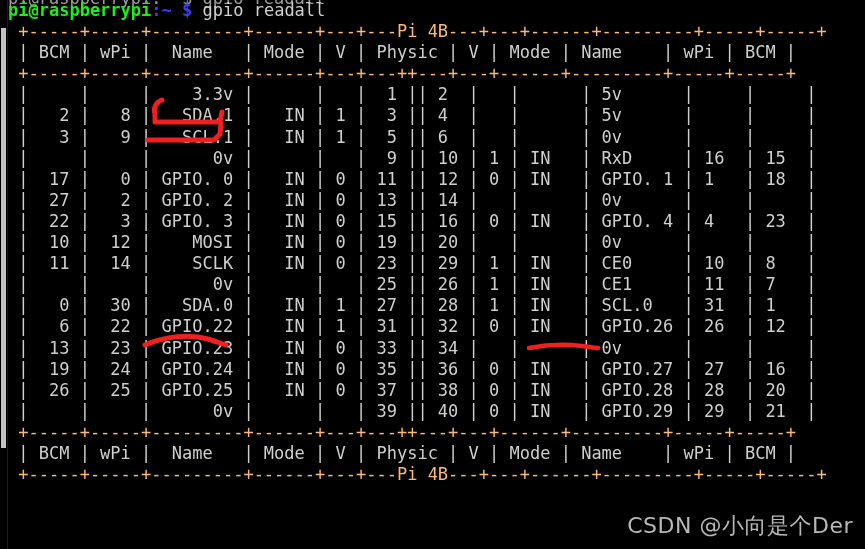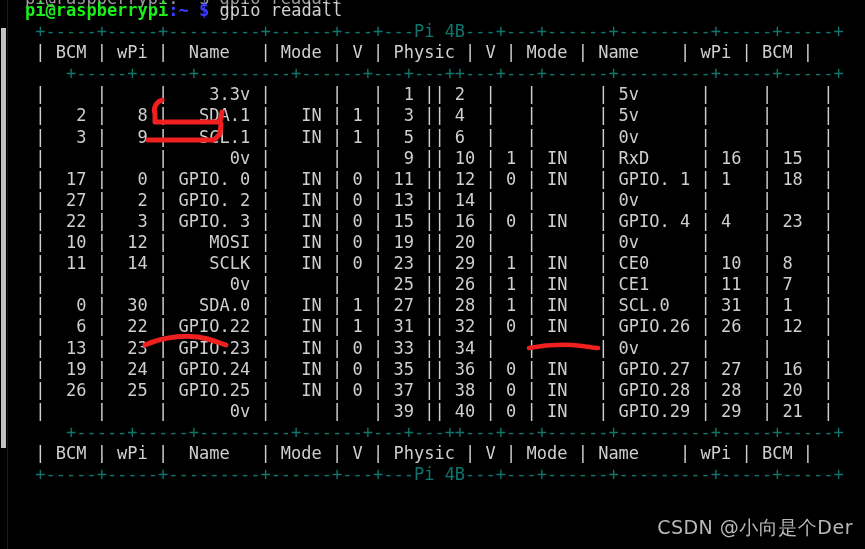--- a/index.html
+++ b/index.html
@@ -58,7 +58,7 @@
     letter-spacing: 0px;
     white-space: pre;
     color: #cfcfcf;
-    padding-left: 25px;
+    padding-left: 8px;
   }
   .line.thin { color: #0f766e; text-align: right; }
   .prompt-user { color: #18f018; font-weight: bold; }

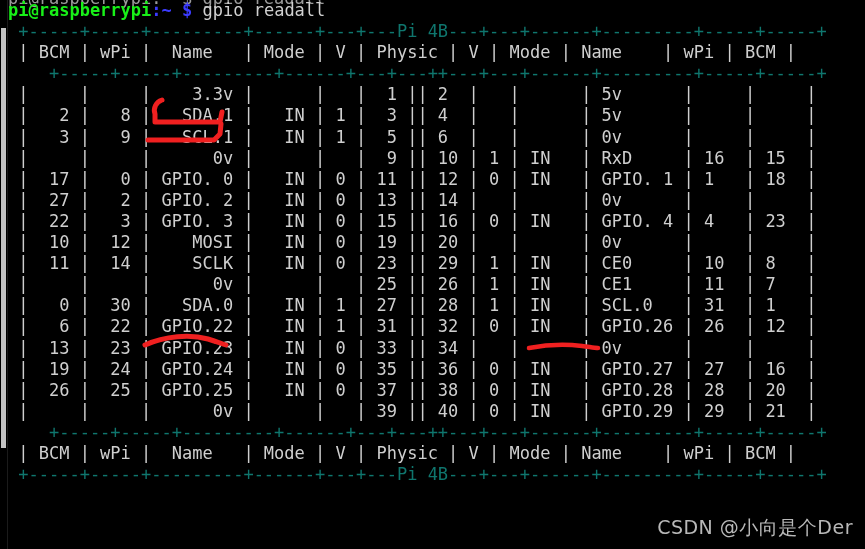--- a/index.html
+++ b/index.html
@@ -60,7 +60,7 @@
     color: #cfcfcf;
     padding-left: 8px;
   }
-  .line.thin { color: #0f766e; text-align: right; }
+  .line.thin { color: #fdba74; }
   .prompt-user { color: #18f018; font-weight: bold; }
   .prompt-path { color: #3b3bff; font-weight: bold; }
   .prompt-dollar { color: #3b3bff; font-weight: bold; }

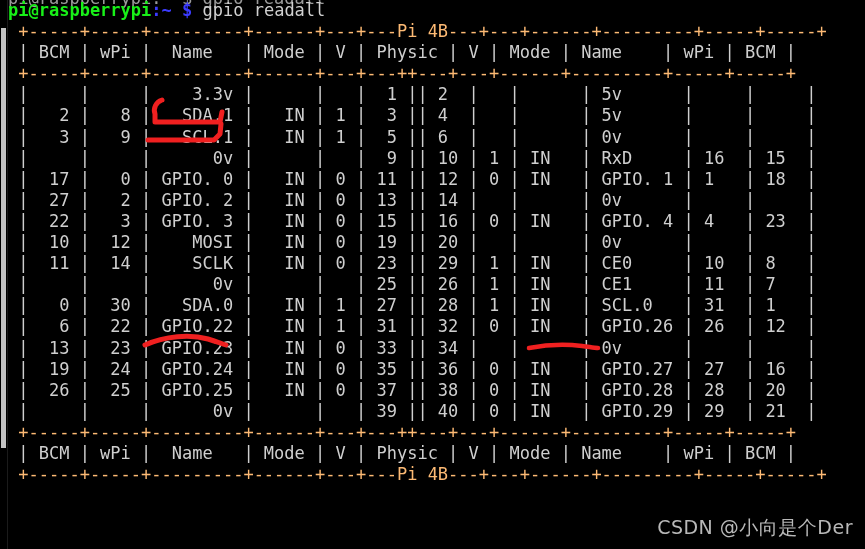--- a/index.html
+++ b/index.html
@@ -90,7 +90,7 @@
     bottom: 8px;
     color: #c8c8c8;
     font-family: "DejaVu Sans", "Liberation Sans", sans-serif;
-    font-size: 19px;
+    font-size: 22px;
     letter-spacing: 0.5px;
     z-index: 7;
     opacity: 0.92;

